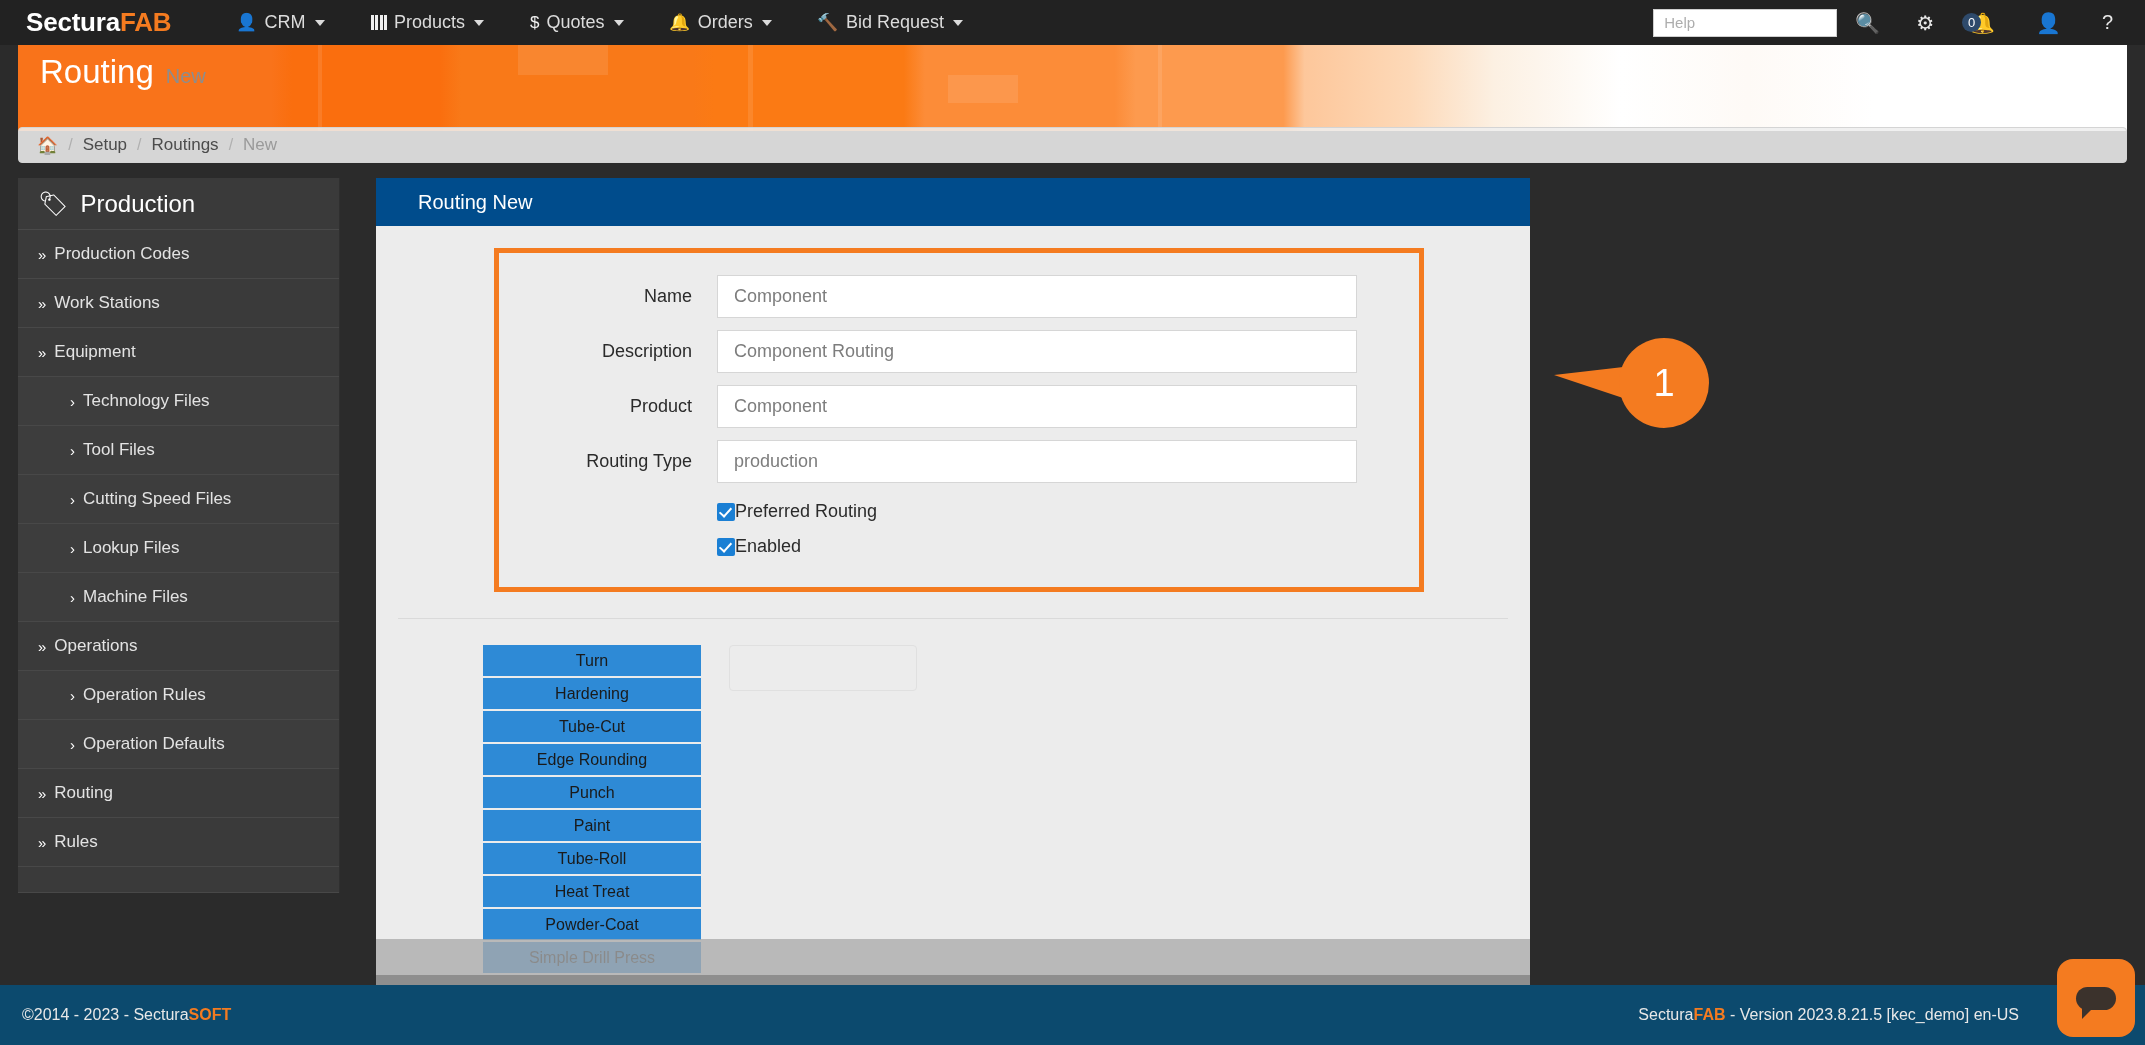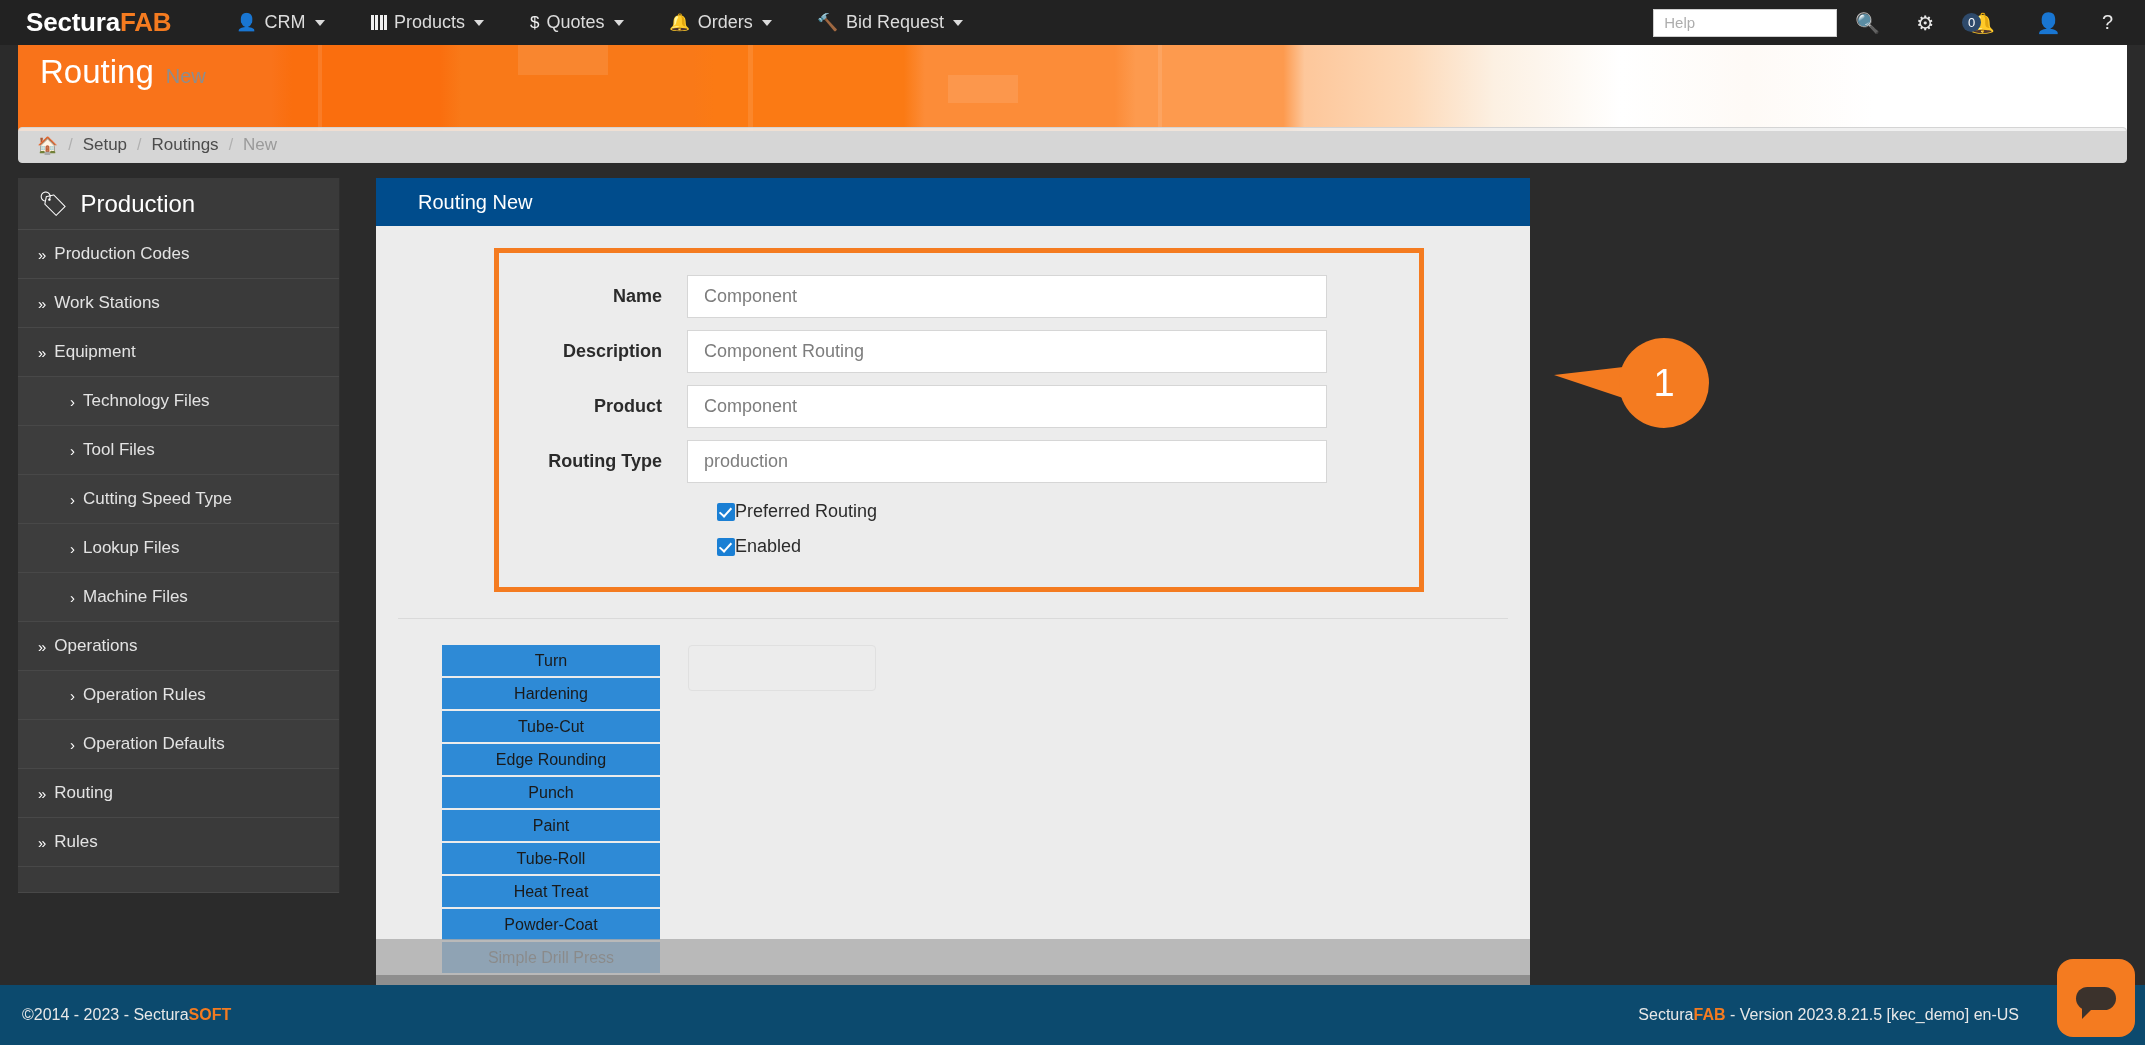--- a/index.html
+++ b/index.html
@@ -103,8 +103,8 @@
   }
   .frow { display: flex; align-items: center; margin-bottom: 12px; }
   .flabel {
-    width: 188px; text-align: right; padding-right: 25px;
-    font-size: 18px; font-weight: bold; color: #2b2b2b;
+    width: 218px; text-align: right; padding-right: 25px;
+    font-size: 18px; font-weight: normal; color: #2b2b2b;
   }
   .fctl { position: relative; width: 640px; }
   .finput {

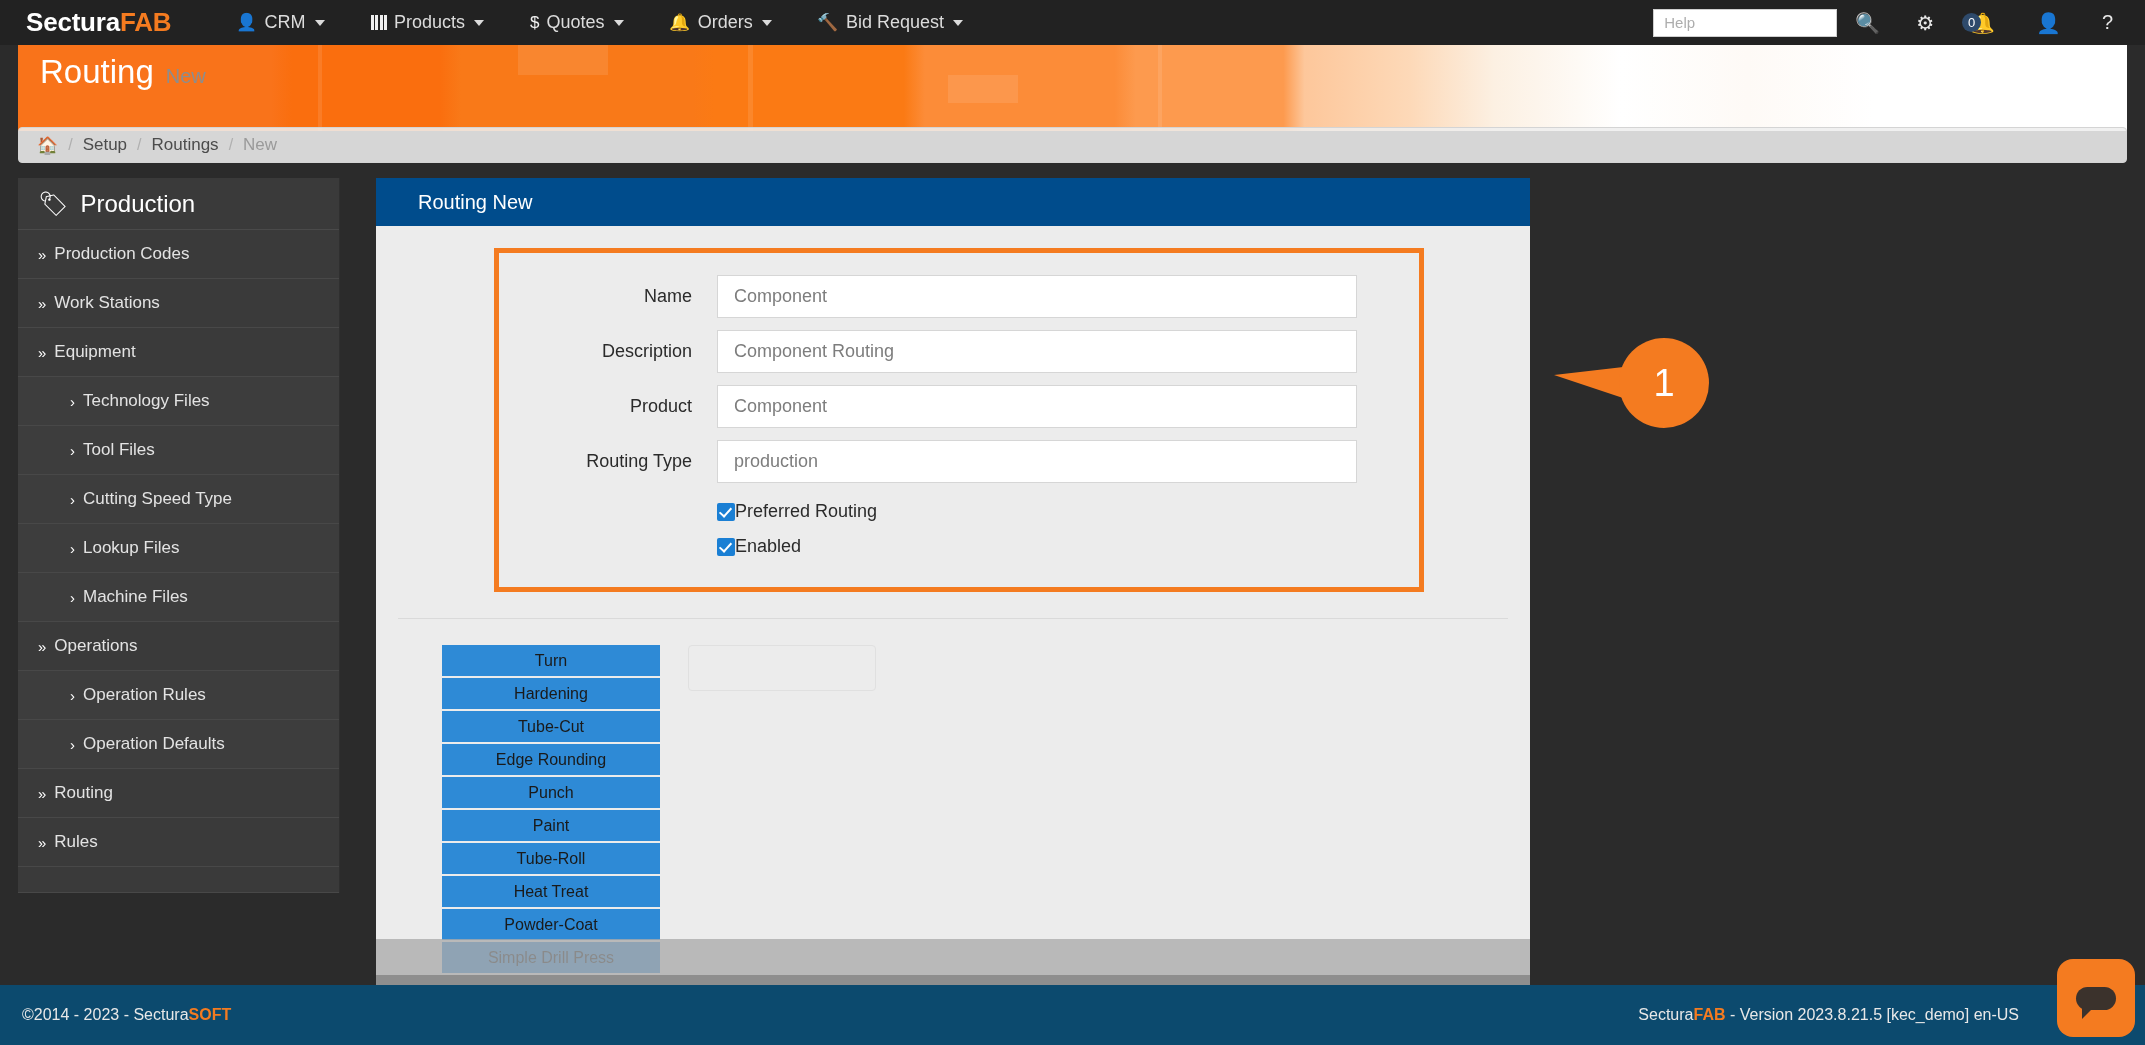--- a/index.html
+++ b/index.html
@@ -298,7 +298,7 @@
     </div>
     <div class="side-item lvl2">
       <span class="chev">›</span>
-      <span>Cutting Speed Type</span>
+      <span>Cutting Speed Files</span>
     </div>
     <div class="side-item lvl2">
       <span class="chev">›</span>

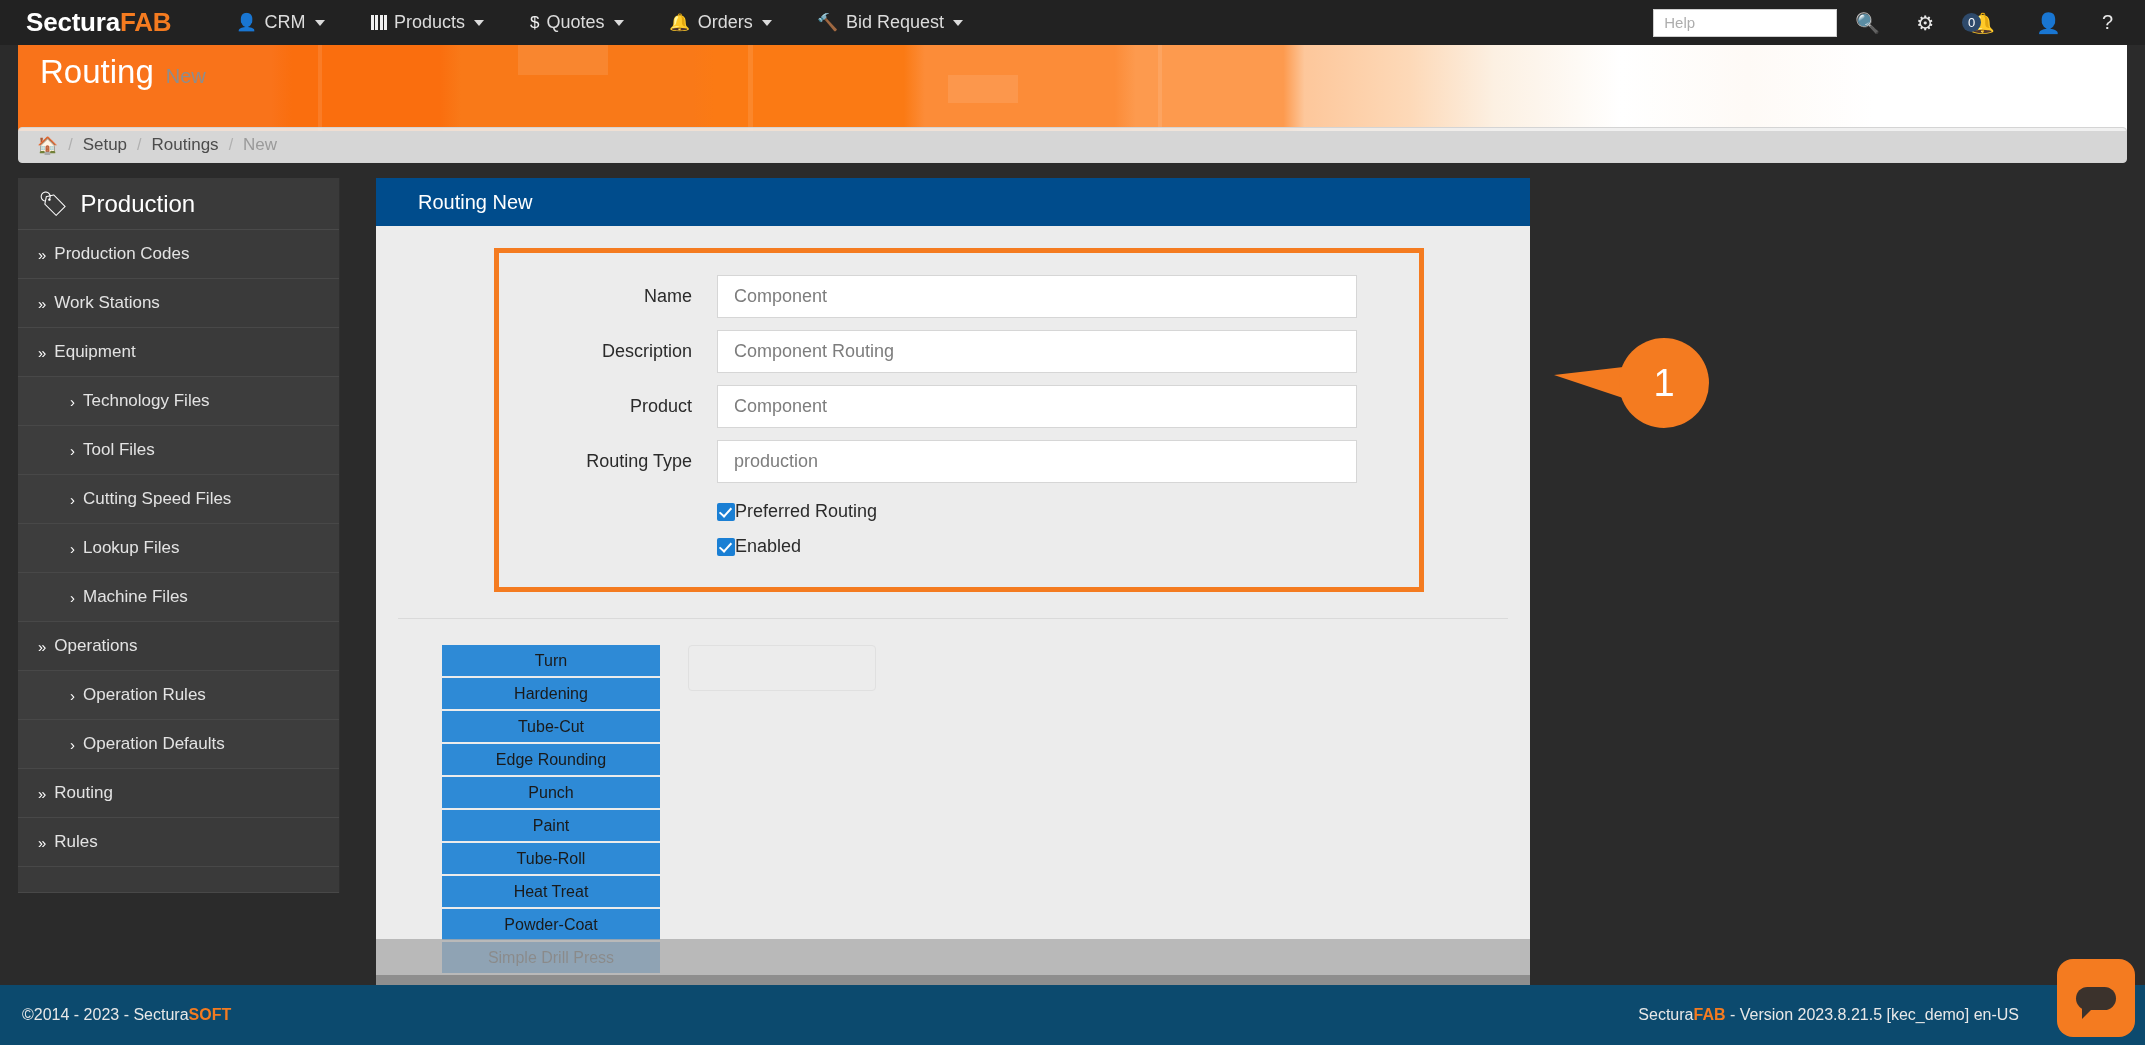--- a/index.html
+++ b/index.html
@@ -146,7 +146,7 @@
 
   
   #ops-divider { margin: 26px 22px 0 22px; border-top: 1px solid #dadada; }
-  #ops-area { display: flex; padding: 26px 0 0 66px; }
+  #ops-area { display: flex; padding: 26px 0 0 107px; }
   #ops-list { width: 218px; }
   .op-btn {
     width: 100%; height: 31px; background: #2e8ad6; border: 1px solid #2e8ad6;

